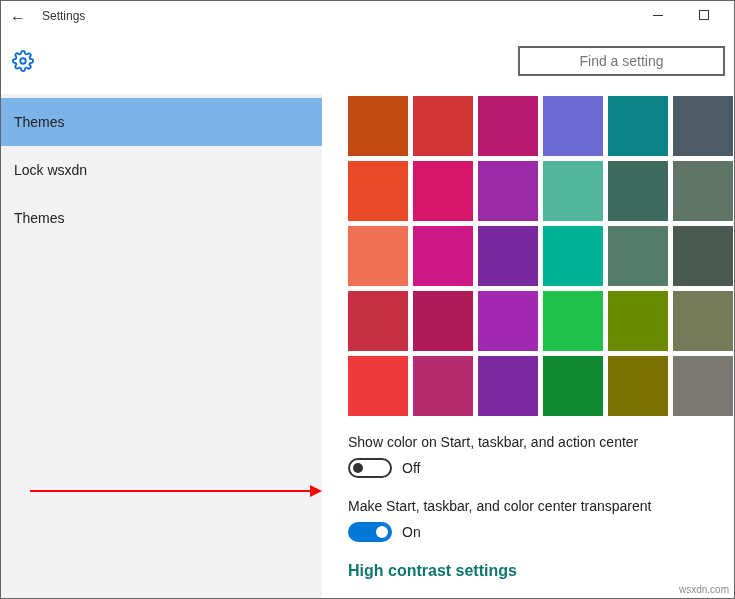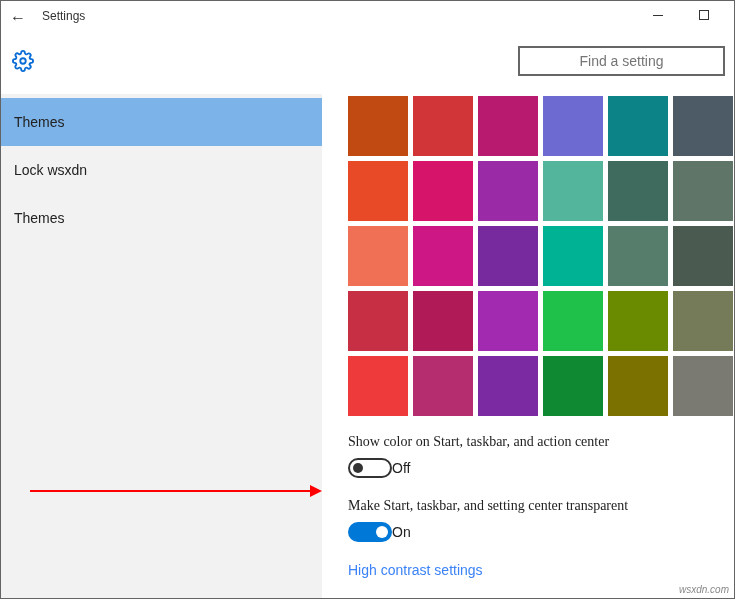--- a/index.html
+++ b/index.html
@@ -21,7 +21,7 @@
     .content { flex:1; padding: 2px 0 0 26px; overflow:hidden; }
     .swatches { display:grid; grid-template-columns: repeat(6, 60px); grid-auto-rows:60px; gap:5px; margin-bottom:18px;}
     .swatch { width:60px; height:60px; }
-    .setting-label { font-size:14px; color:#222; margin-bottom:8px;font-family:Liberation Serif, serif; }
+    .setting-label { font-size:14px; color:#222; margin-bottom:8px; }
     .setting-block { margin-bottom:20px; }
     .toggle-row { display:flex; align-items:center; gap:0; }
     .toggle { width:44px; height:20px; border-radius:10px; position:relative; }

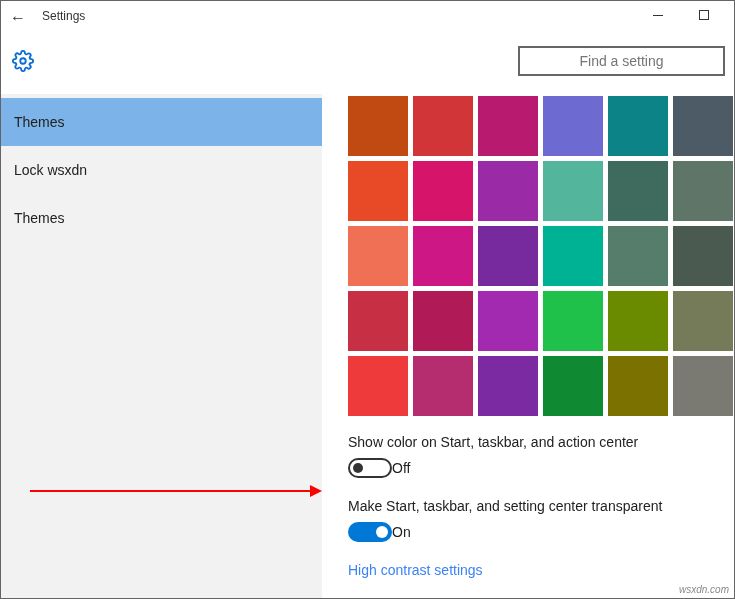--- a/index.html
+++ b/index.html
@@ -23,7 +23,7 @@
     .swatch { width:60px; height:60px; }
     .setting-label { font-size:14px; color:#222; margin-bottom:8px; }
     .setting-block { margin-bottom:20px; }
-    .toggle-row { display:flex; align-items:center; gap:0; }
+    .toggle-row { display:flex; align-items:center; gap:10px; }
     .toggle { width:44px; height:20px; border-radius:10px; position:relative; }
     .toggle.off { border:2px solid #333; background:#fff; }
     .toggle.off .knob { width:10px; height:10px; border-radius:50%; background:#333; position:absolute; left:3px; top:3px; }

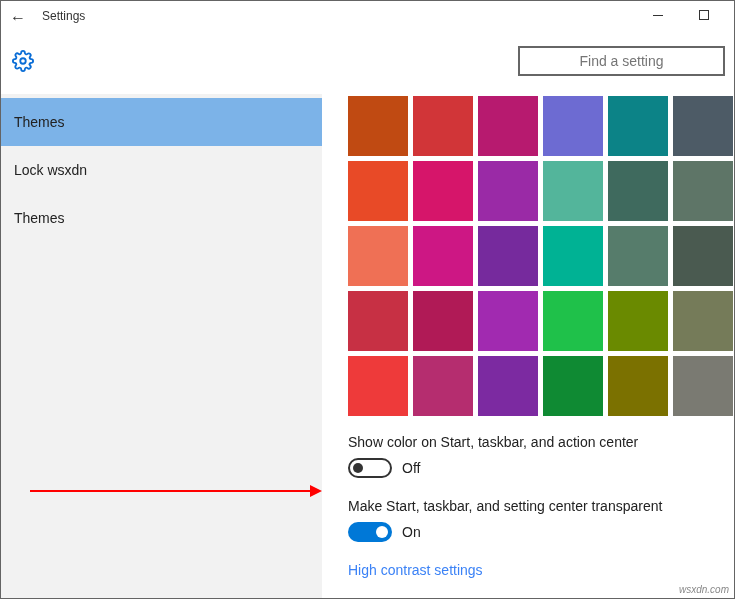--- a/index.html
+++ b/index.html
@@ -119,7 +119,7 @@
     </div>
 
     <div class="setting-block">
-      <div class="setting-label">Make Start, taskbar, and setting center transparent</div>
+      <div class="setting-label">Make Start, taskbar, and color center transparent</div>
       <div class="toggle-row">
         <div class="toggle on">
             <div class="knob"></div>

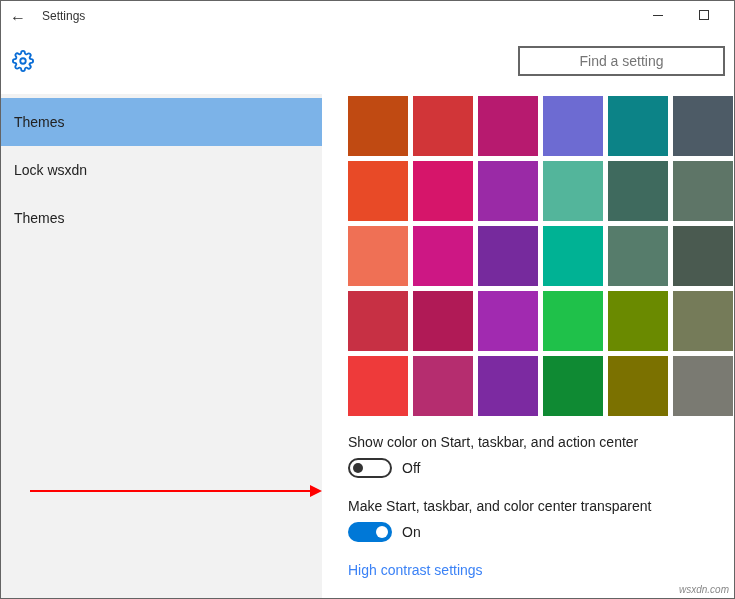--- a/index.html
+++ b/index.html
@@ -30,7 +30,7 @@
     .toggle.on { background:#0078d7; }
     .toggle.on .knob { width:12px; height:12px; border-radius:50%; background:#fff; position:absolute; right:4px; top:4px; }
     .toggle-label { font-size:14px; color:#222; }
-    .link { color:#3b82f6; font-size:14px; }
+    .link { color:#0f766e; font-size:16px;font-weight:bold; }
     .arrow { position:absolute; left: 30px; top: 490px; width: 290px; height: 2px; background:#ff0000; }
     .arrow::after { content:""; position:absolute; right:-2px; top:-5px; border-left:12px solid #ff0000; border-top:6px solid transparent; border-bottom:6px solid transparent; }
     .watermark { position:absolute; right:6px; bottom:4px; font-size:10px; color:#888;font-style:italic; }

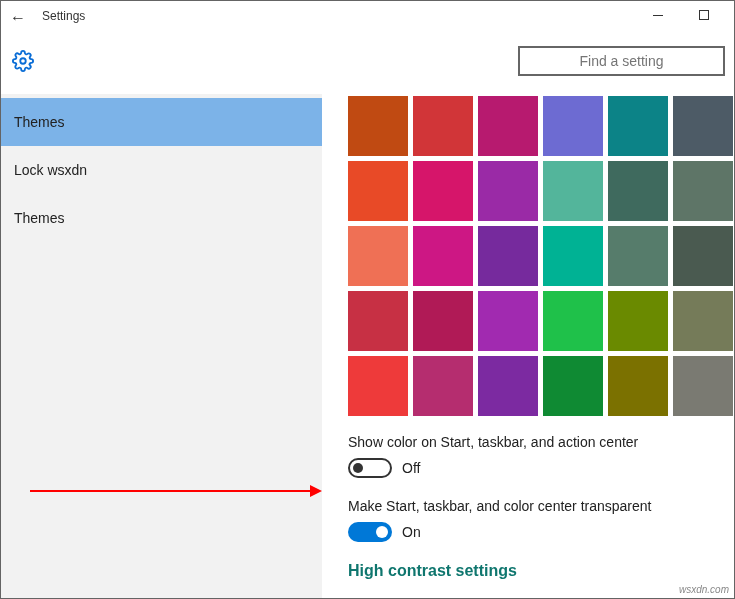--- a/index.html
+++ b/index.html
@@ -33,7 +33,7 @@
     .link { color:#0f766e; font-size:16px;font-weight:bold; }
     .arrow { position:absolute; left: 30px; top: 490px; width: 290px; height: 2px; background:#ff0000; }
     .arrow::after { content:""; position:absolute; right:-2px; top:-5px; border-left:12px solid #ff0000; border-top:6px solid transparent; border-bottom:6px solid transparent; }
-    .watermark { position:absolute; right:6px; bottom:4px; font-size:10px; color:#888;font-style:italic; }
+    .watermark { position:absolute; right:6px; bottom:4px; font-size:10px; color:#888; }
   </style>
 </head>
 <body>

